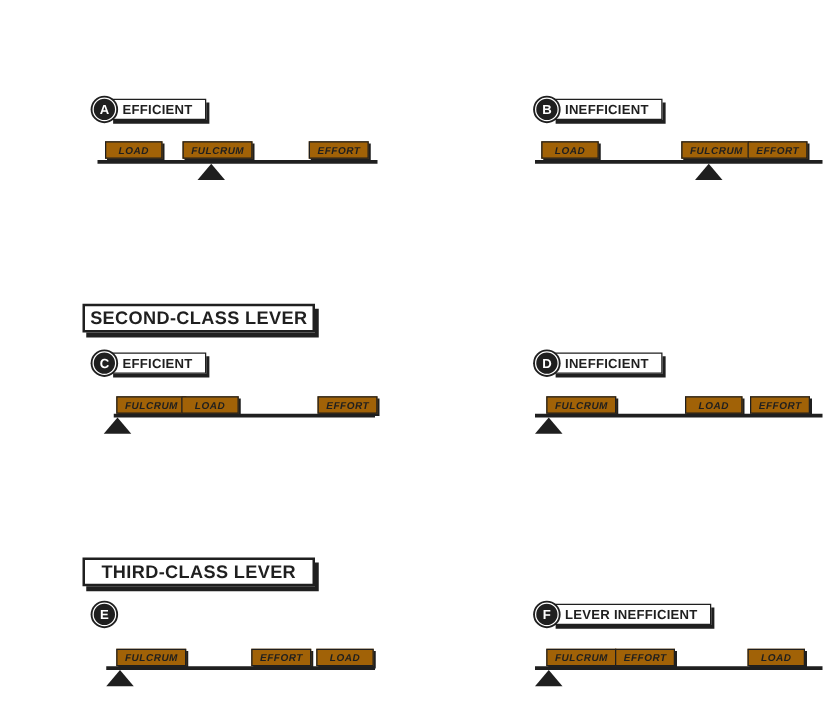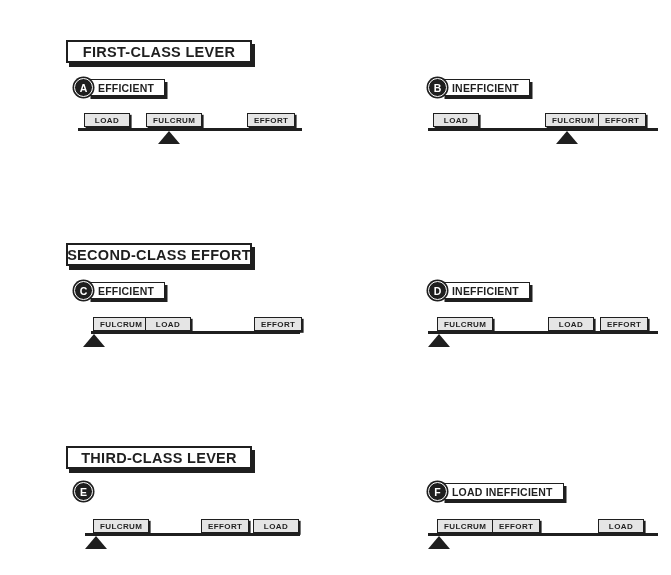--- a/index.html
+++ b/index.html
@@ -73,9 +73,6 @@
 
 <div id="canvas">
 
-  <div class="section-title" id="title-1">
-    <span>FIRST-CLASS LEVER</span>
-  </div>
 
   <div class="badge" id="badge-a">
     <div class="badge-circle">

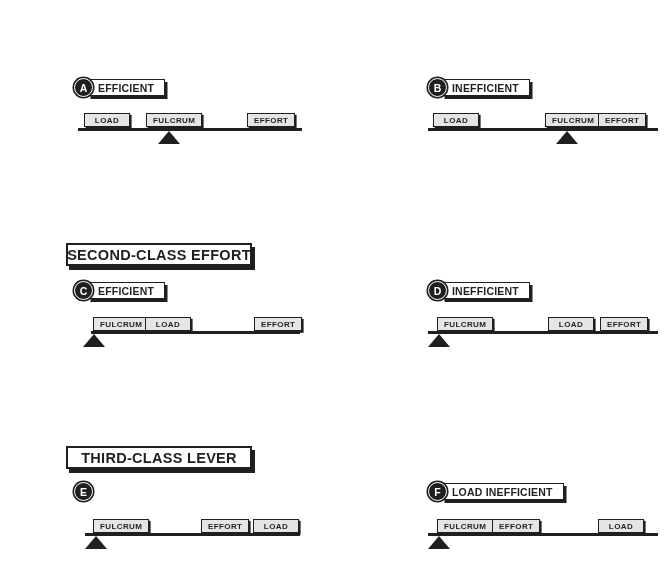--- a/index.html
+++ b/index.html
@@ -39,9 +39,9 @@
   
   .lever-label{
     position:absolute;height:12px;box-sizing:content-box;min-width:32px;
-    background:#e5e5e5;border:1.3px solid #1f1f1f;box-shadow:1.6px 1.8px 0 0 #1f1f1f;
+    background:#a16207;border:1.3px solid #1f1f1f;box-shadow:1.6px 1.8px 0 0 #1f1f1f;
     padding:0 6px;display:flex;align-items:center;justify-content:center;
-    font-size:8px;font-weight:bold;letter-spacing:0.4px;white-space:nowrap;
+    font-size:8px;font-weight:bold;letter-spacing:0.4px;white-space:nowrap;font-style:italic;
   }
   .beam{position:absolute;height:3px;background:#1f1f1f;}
   .fulcrum{

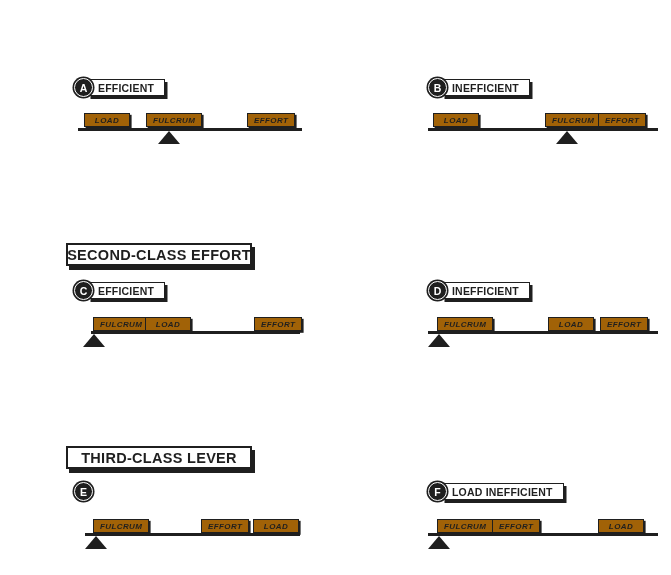--- a/index.html
+++ b/index.html
@@ -104,7 +104,7 @@
   <div class="fulcrum" id="tri-b"></div>
 
   <div class="section-title" id="title-2">
-    <span>SECOND-CLASS EFFORT</span>
+    <span>SECOND-CLASS LEVER</span>
   </div>
 
   <div class="badge" id="badge-c">

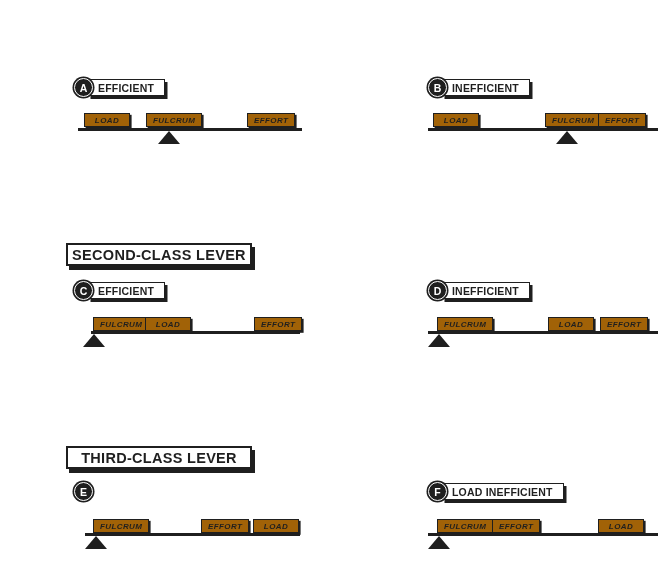--- a/index.html
+++ b/index.html
@@ -150,7 +150,7 @@
         <span>F</span>
       </div>
     <div class="badge-tag">
-        <span>LOAD INEFFICIENT</span>
+        <span>LEVER INEFFICIENT</span>
       </div>
   </div>
 

